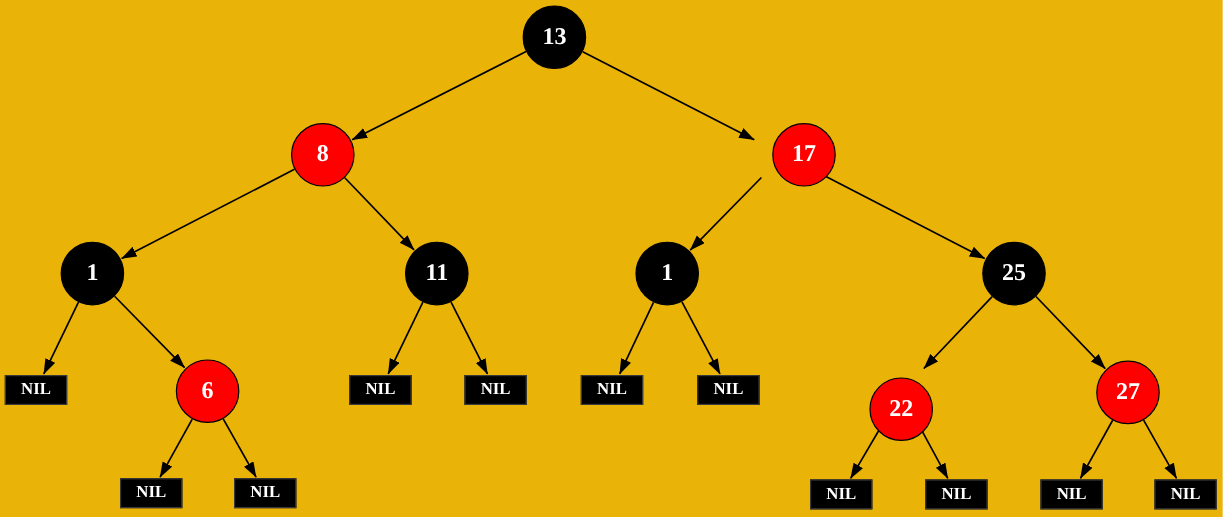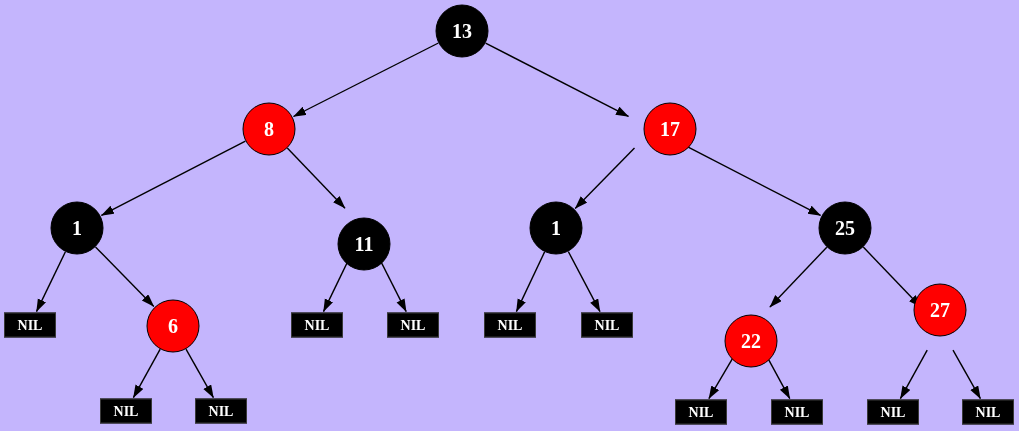--- a/index.html
+++ b/index.html
@@ -11,7 +11,7 @@
     position: relative;
     width: 1019px;
     height: 431px;
-    background: #c4b5fd;
+    background: #eab308;
     overflow: hidden;
     font-family: "Liberation Serif", "DejaVu Serif", serif;
   }

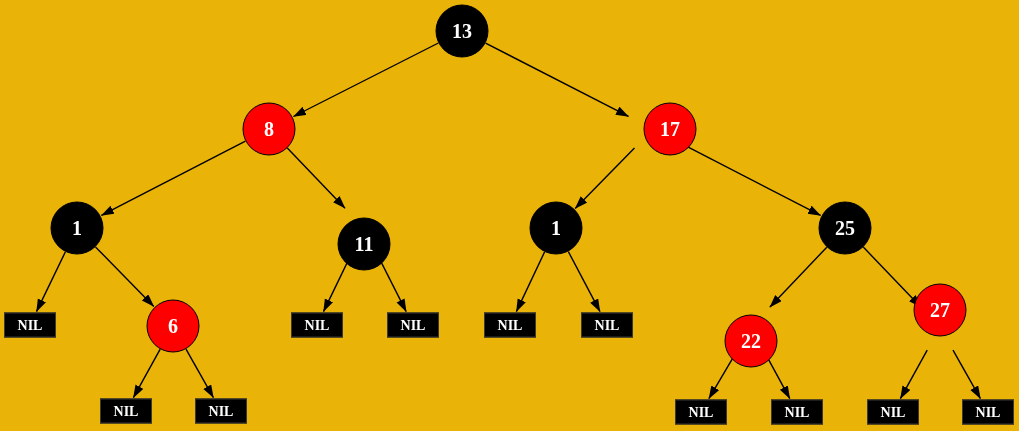--- a/index.html
+++ b/index.html
@@ -97,7 +97,7 @@
       <div class="node circle black" style="left: 77px; top: 228px;">
         <span>1</span>
       </div>
-      <div class="node circle black" style="left: 364px; top: 244px;">
+      <div class="node circle black" style="left: 364px; top: 228px;">
         <span>11</span>
       </div>
       <div class="node circle black" style="left: 556px; top: 228px;">

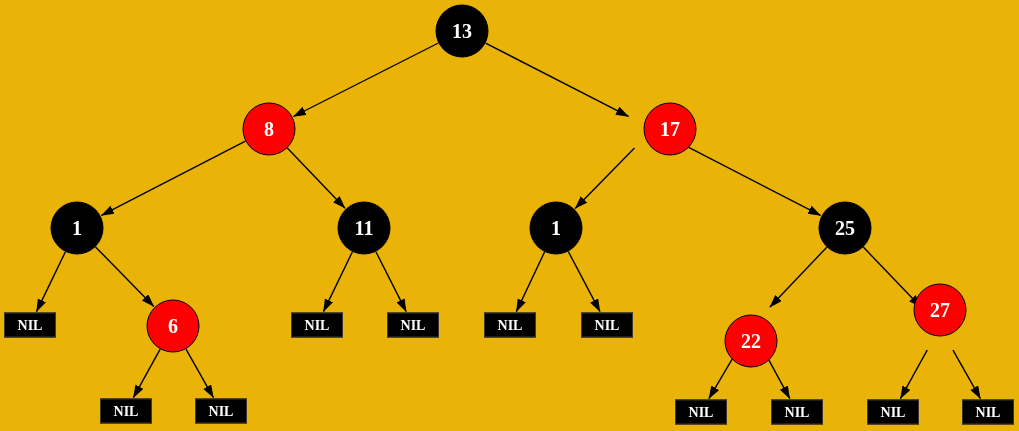--- a/index.html
+++ b/index.html
@@ -112,7 +112,7 @@
       <div class="node circle red" style="left: 751px; top: 341px;">
         <span>22</span>
       </div>
-      <div class="node circle red" style="left: 940px; top: 310px;">
+      <div class="node circle red" style="left: 940px; top: 327px;">
         <span>27</span>
       </div>
       <div class="node rect" style="left: 30px; top: 325px;">

